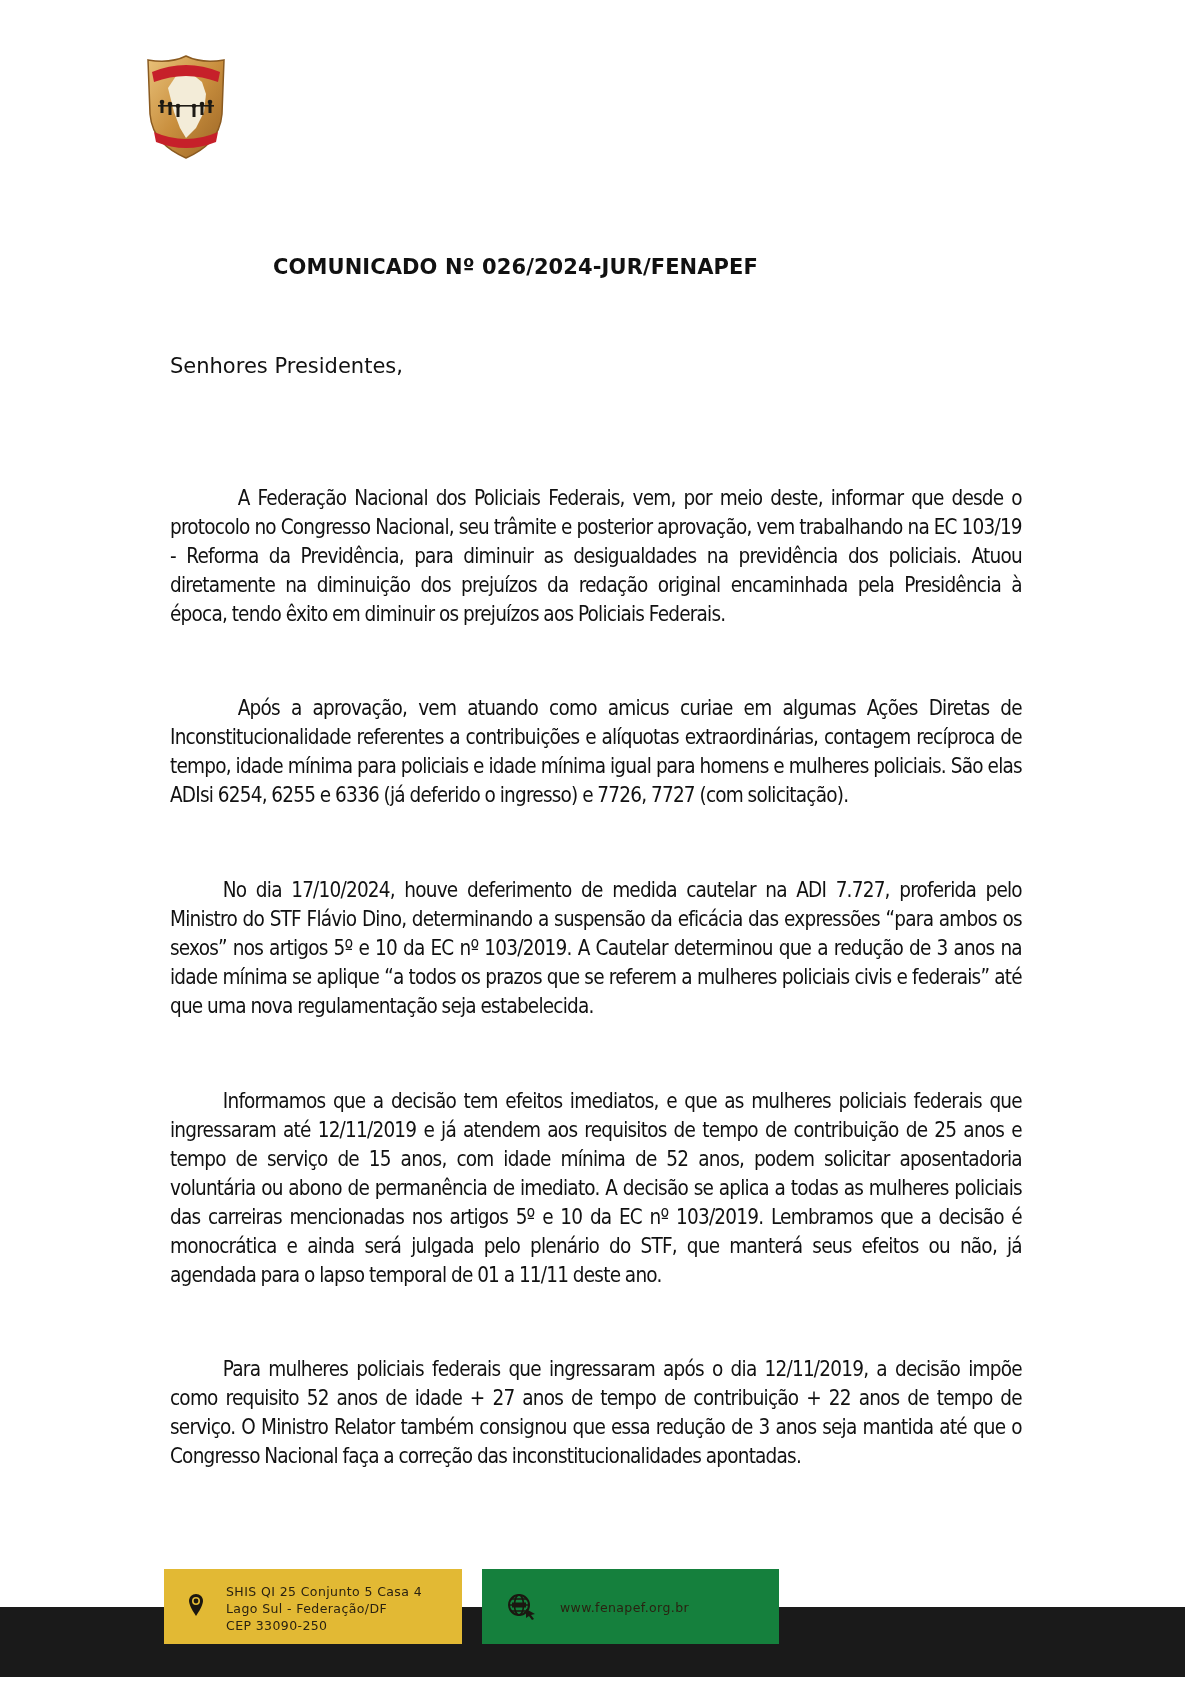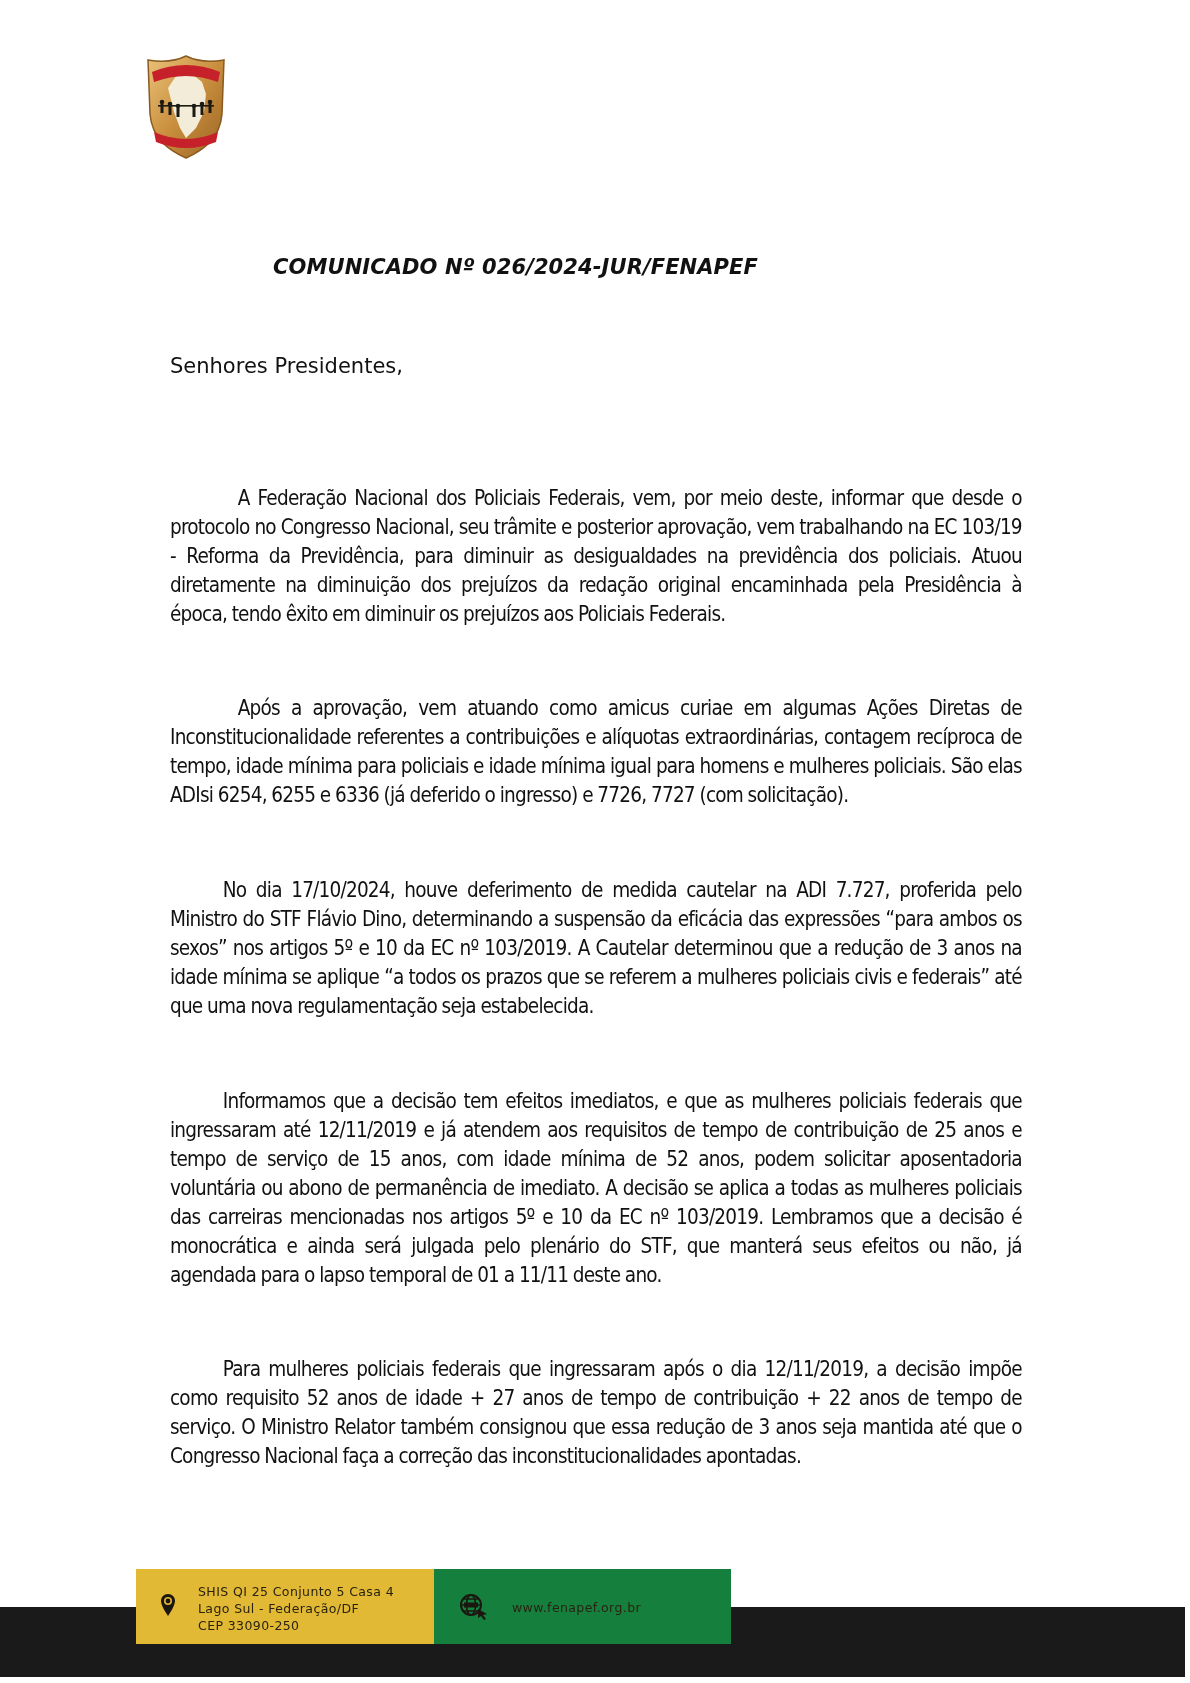--- a/index.html
+++ b/index.html
@@ -30,7 +30,6 @@
     position: absolute; top: 255px; left: 0; width: 1031px; text-align: center;
     font-family: "DejaVu Sans", sans-serif; font-weight: bold; font-size: 21px;
     letter-spacing: 0.1px;
-    font-style: italic;
   }
 
   

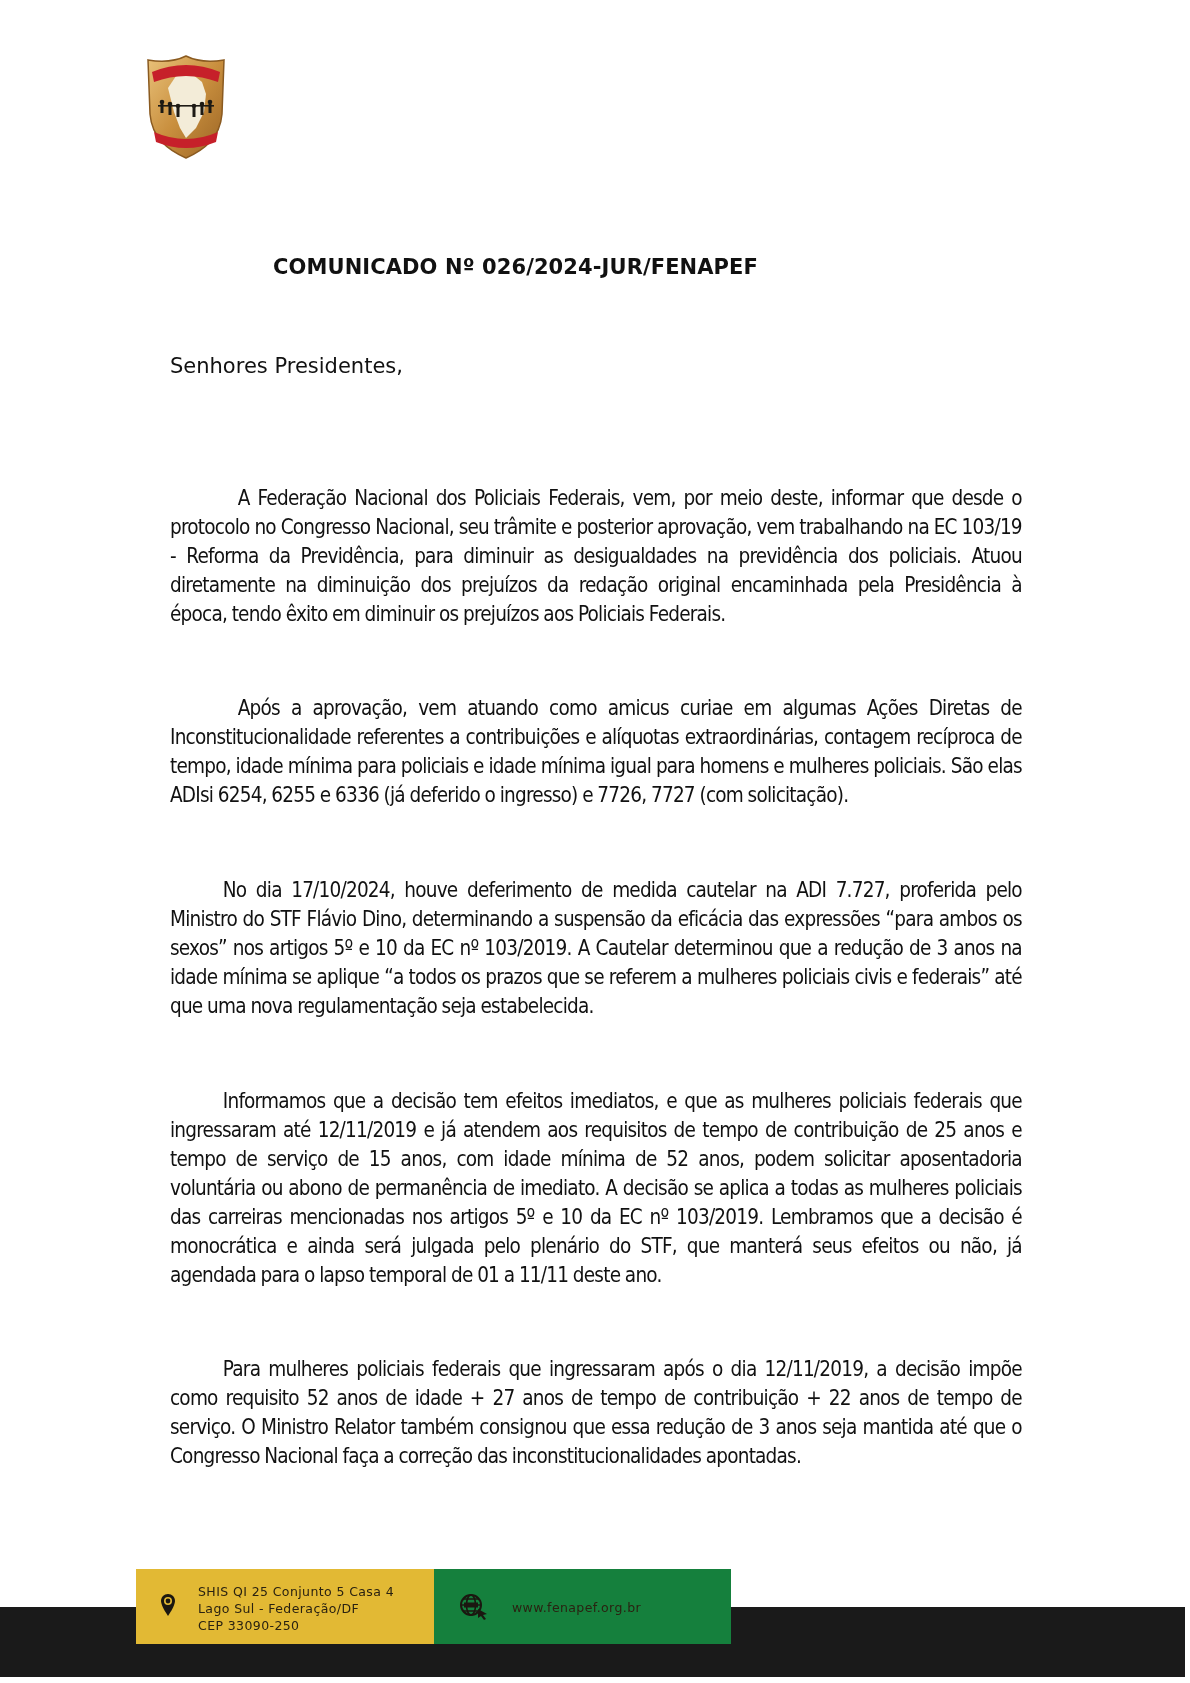--- a/index.html
+++ b/index.html
@@ -54,8 +54,9 @@
     background: #1a1a1a;
   }
   .footer-bar {
-    position: absolute; top: 1569px; left: 136px; height: 75px; width: 822px;
+    position: absolute; top: 1569px; left: 164px; height: 75px; width: 822px;
     display: flex;
+    gap: 20px;
   }
   .seg { position: relative; height: 75px; }
   .seg.s1 { width: 298px; background: #e2b934; }

